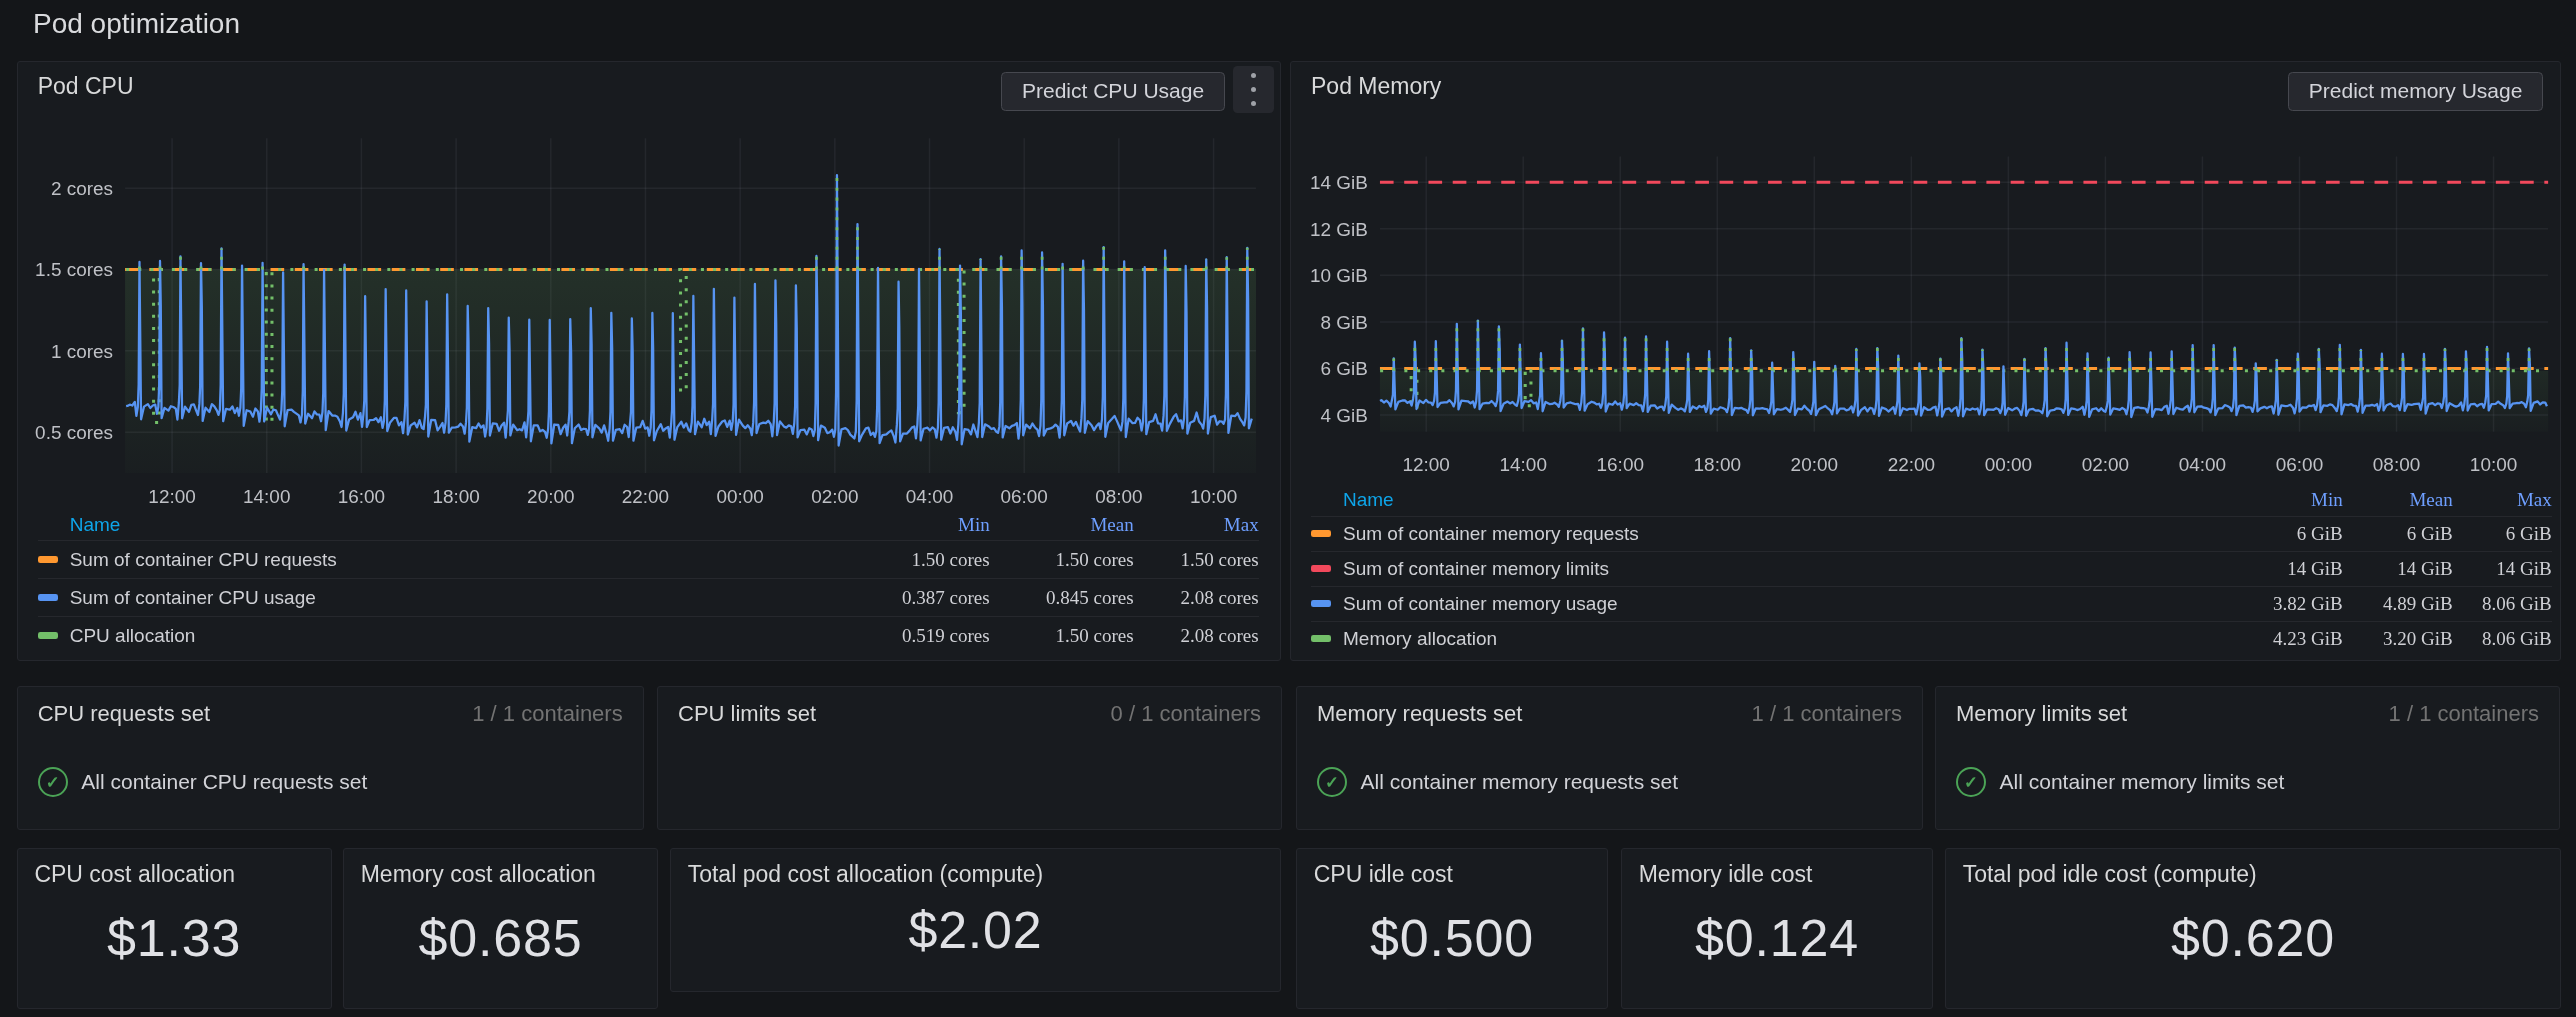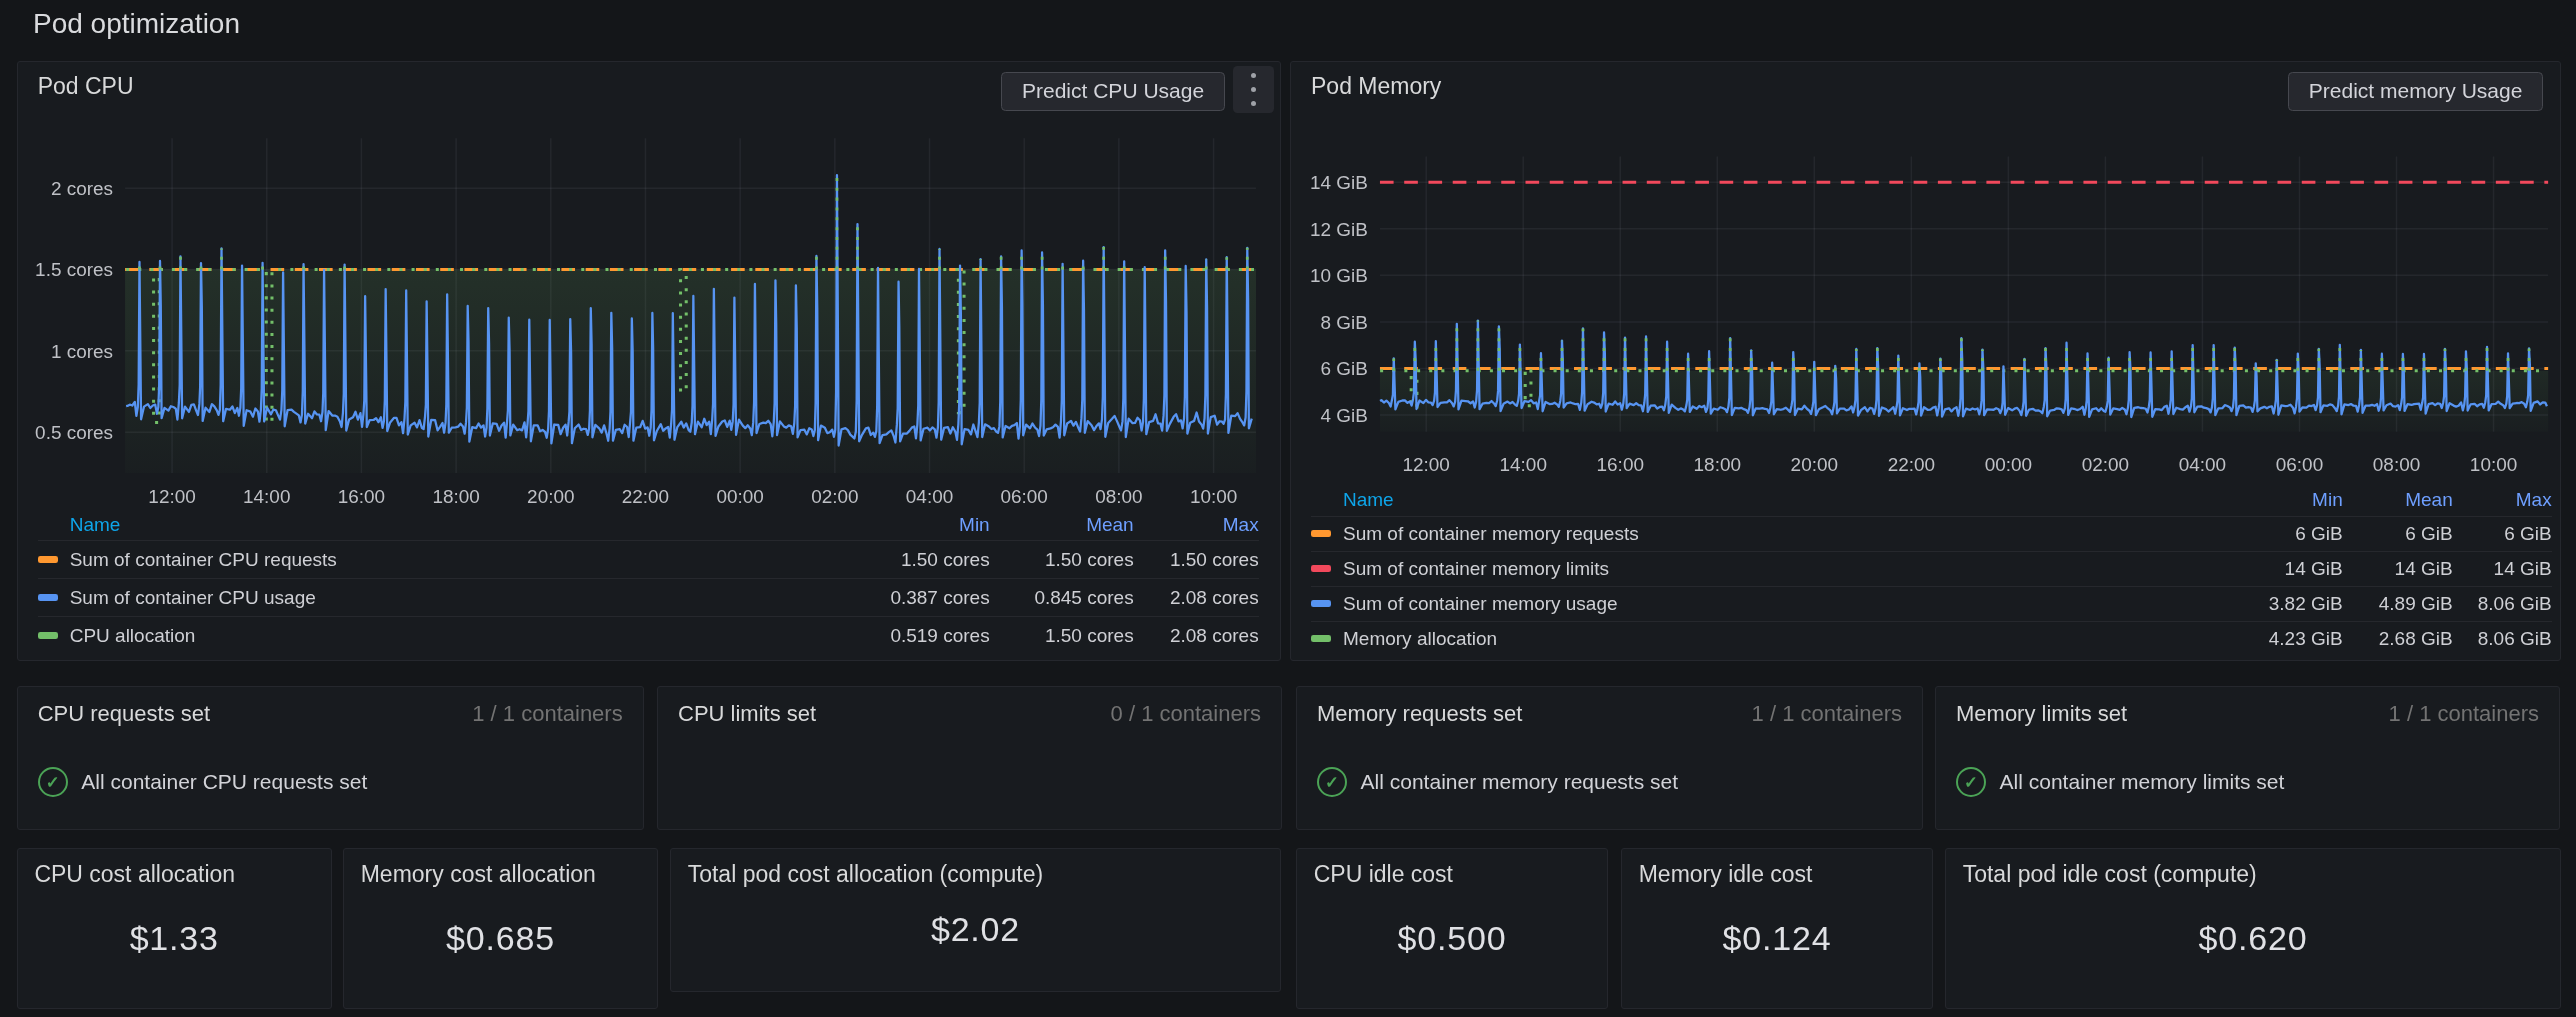--- a/index.html
+++ b/index.html
@@ -29,7 +29,7 @@
   .leg-name{display:flex;align-items:center;gap:12px;cursor:pointer;min-width:0;}
   .leg-name span{white-space:nowrap;overflow:hidden;}
   .swatch{width:20px;height:7.6px;border-radius:2.3px;flex:0 0 auto;}
-  .leg-val{text-align:right;white-space:nowrap;}
+  .leg-val{text-align:right;white-space:nowrap;font-family:Liberation Serif, serif;}
   .hdr .hname{color:#0ea5e9;padding-left:32px;}
   .hdr .leg-val{color:#6E9FFF;}
   

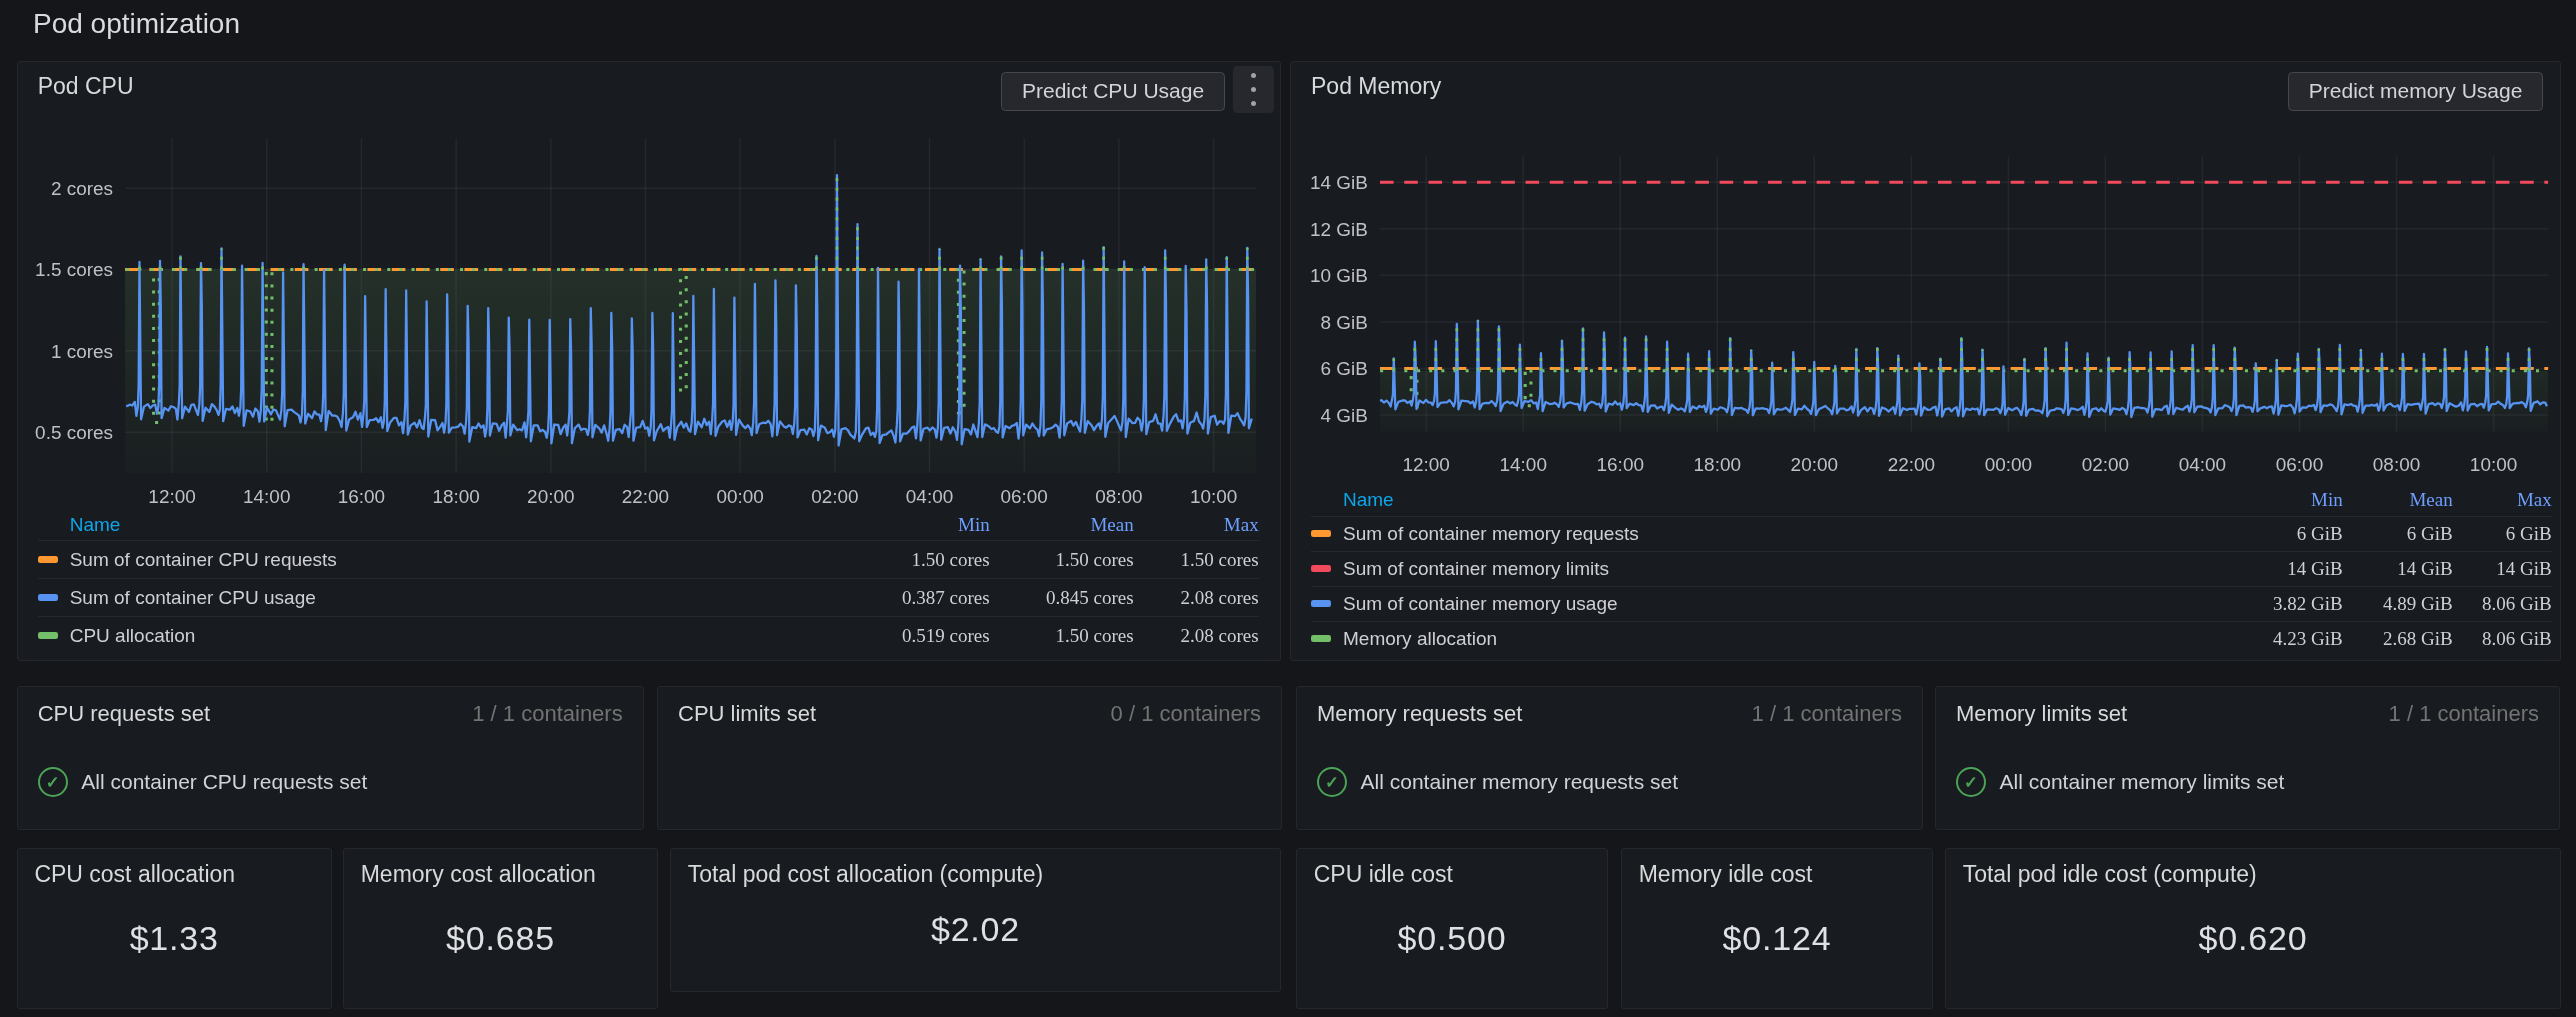--- a/index.html
+++ b/index.html
@@ -320,7 +320,7 @@
         <span>Memory allocation</span>
           </div>
       <div class="leg-val">4.23 GiB</div>
-      <div class="leg-val">2.68 GiB</div>
+      <div class="leg-val">3.20 GiB</div>
       <div class="leg-val">8.06 GiB</div>
         </div>
       </div>

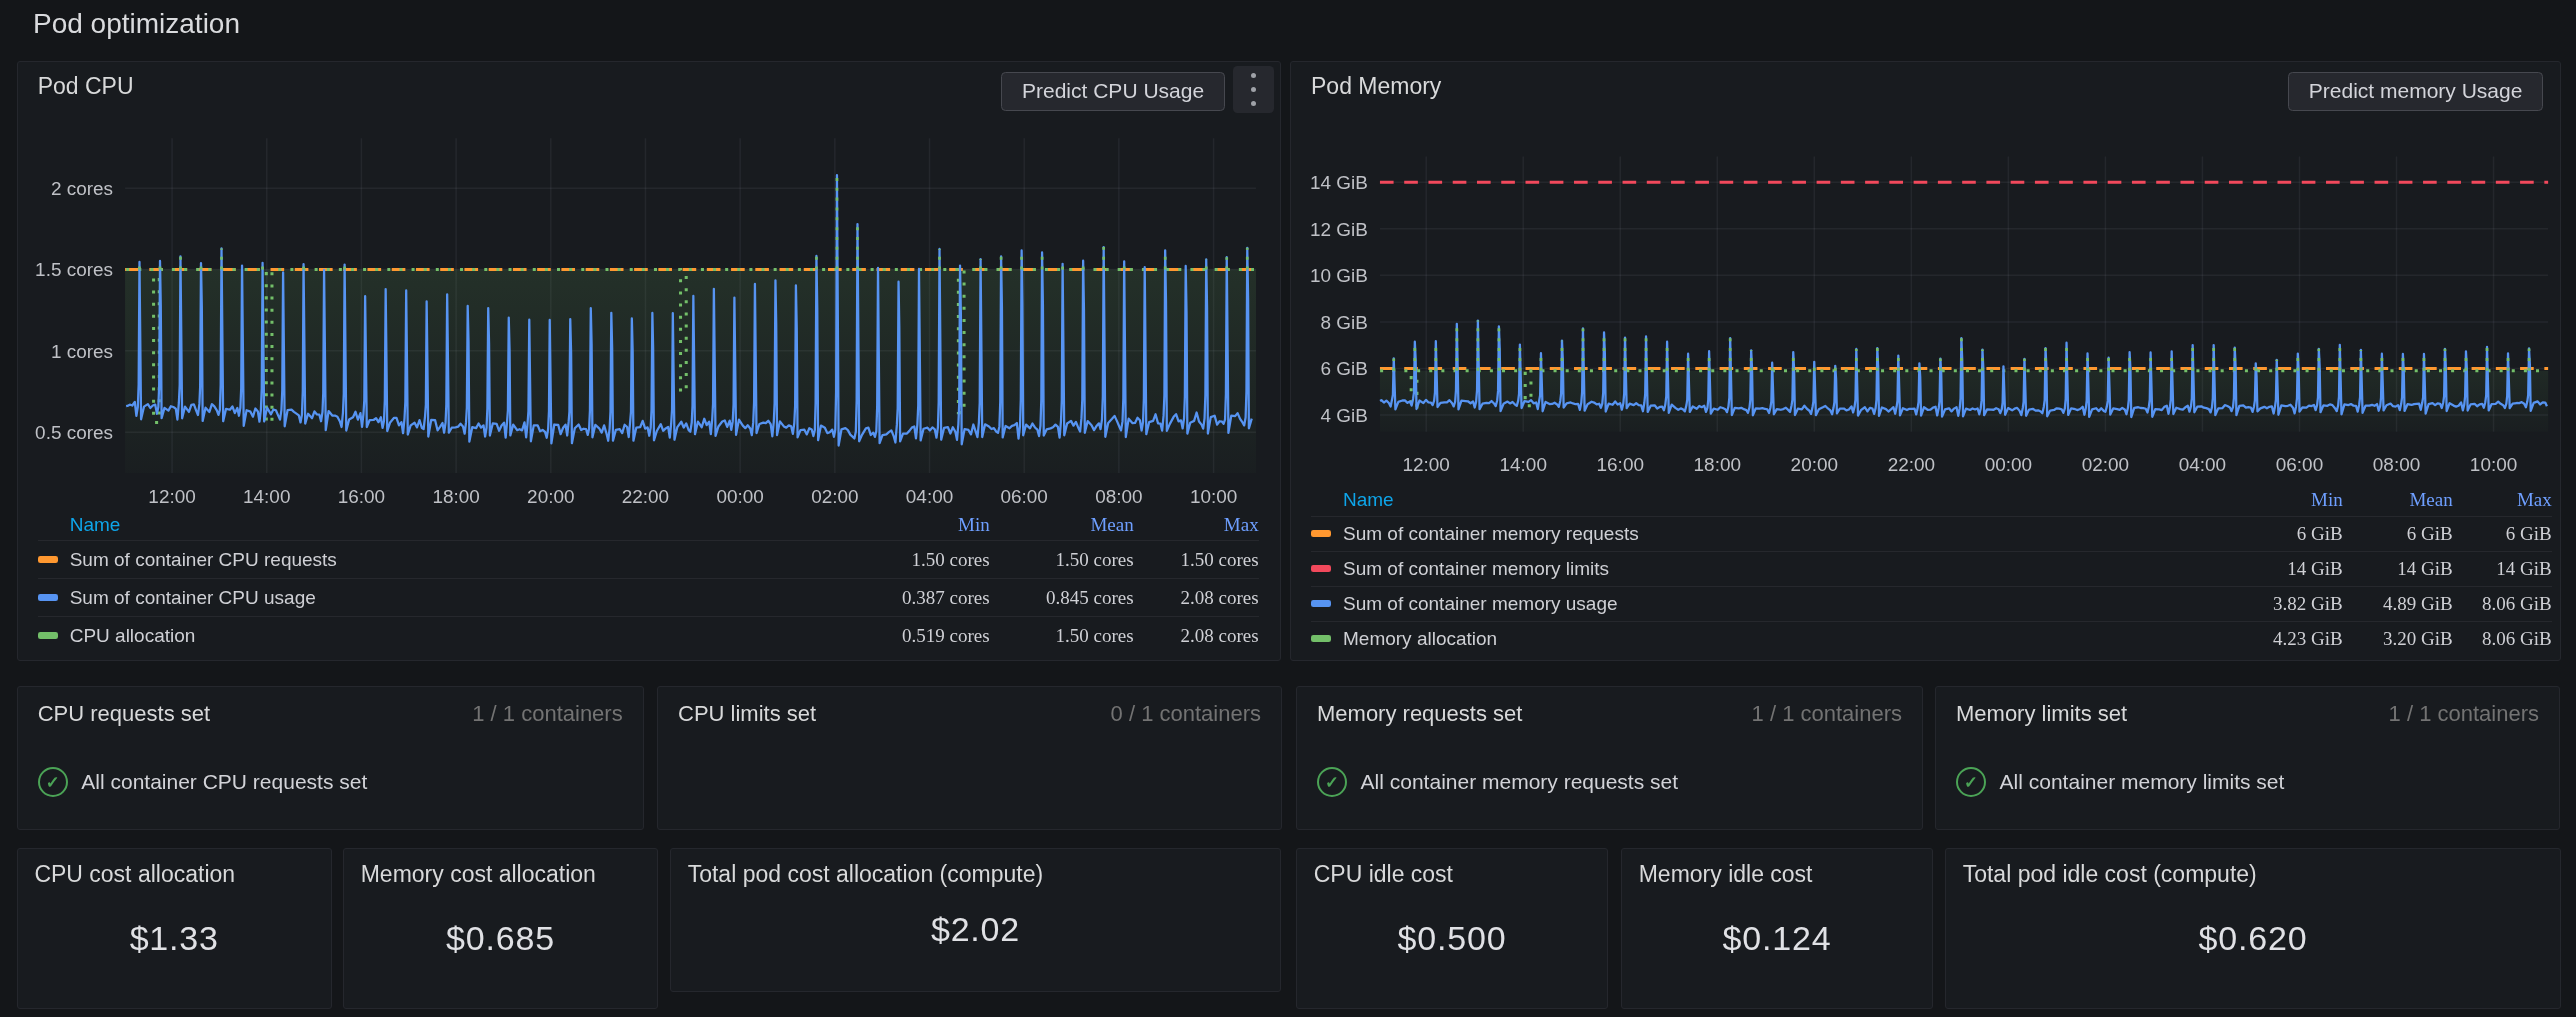--- a/index.html
+++ b/index.html
@@ -44,7 +44,7 @@
   
   .cost-panel{display:flex;flex-direction:column;padding:12px 16.7px 0 16.7px;}
   .cost-title{font-size:23px;font-weight:500;color:#D8D9DA;white-space:nowrap;overflow:hidden;}
-  .cost-value{flex:1;display:flex;align-items:center;justify-content:center;font-size:34px;font-weight:500;
+  .cost-value{flex:1;display:flex;align-items:center;justify-content:center;font-size:52px;font-weight:500;
         color:#E0E1E5;padding-bottom:20px;letter-spacing:0.8px;}
   svg text{font-family:"Liberation Sans",sans-serif;}
 </style>

